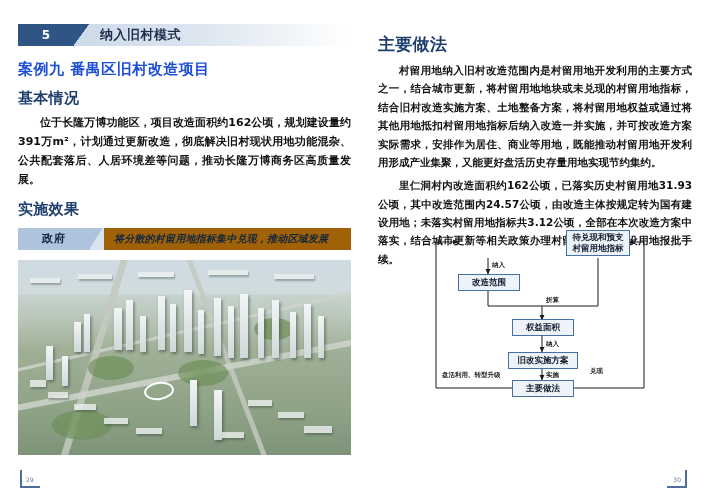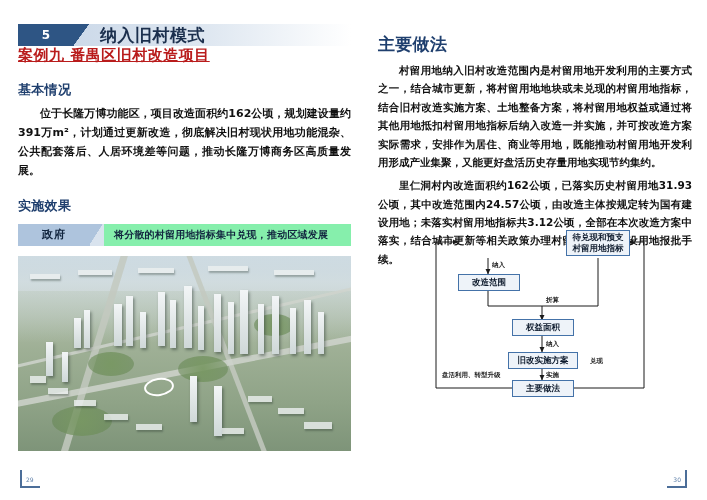--- a/index.html
+++ b/index.html
@@ -47,7 +47,7 @@
     background: linear-gradient(to bottom right, #2e5584 0%, #2e5584 47%, transparent 48%);
   }
   .section-title {
-    font-size: 17px;
+    font-size: 13px;
     color: #1b2f4d;
     font-weight: bold;
     margin-left: 10px;

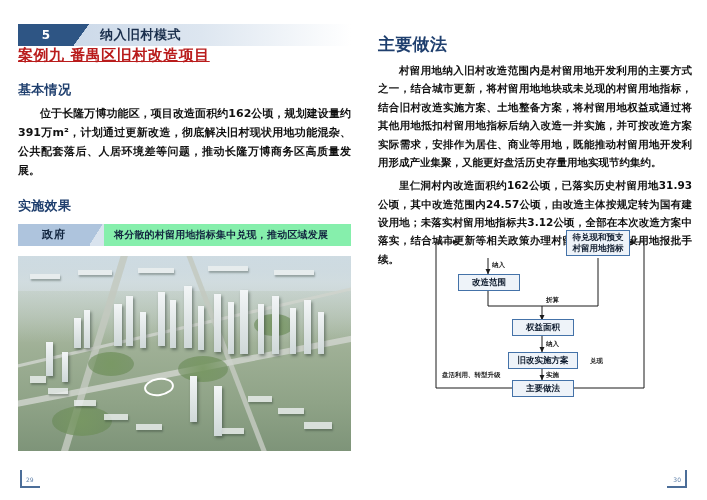--- a/index.html
+++ b/index.html
@@ -56,11 +56,11 @@
 
   
   .case-title {
+    margin-top: 14px;
     font-size: 15px;
     font-weight: bold;
-    color: #b91c1c;
+    color: #1d4ed8;
     letter-spacing: 0.5px;
-    text-decoration: underline;
   }
 
   

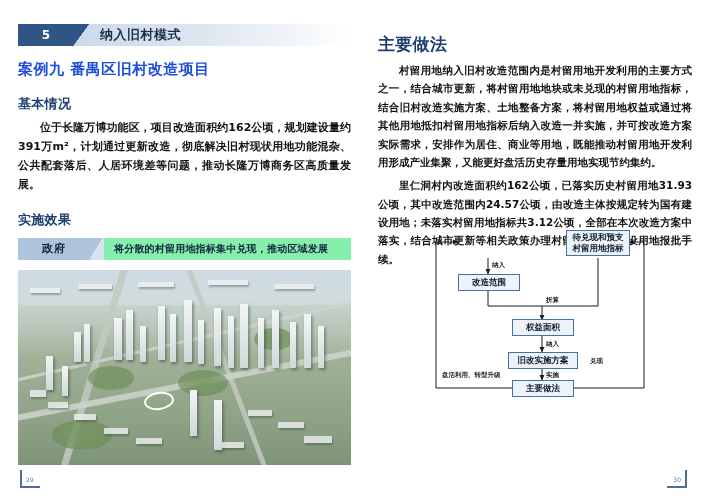--- a/index.html
+++ b/index.html
@@ -65,8 +65,8 @@
 
   
   .sub-head {
-    margin-top: 16px;
-    font-size: 13px;
+    margin-top: 10px;
+    font-size: 15px;
     font-weight: bold;
     color: #1f3f6e;
     letter-spacing: 0.3px;

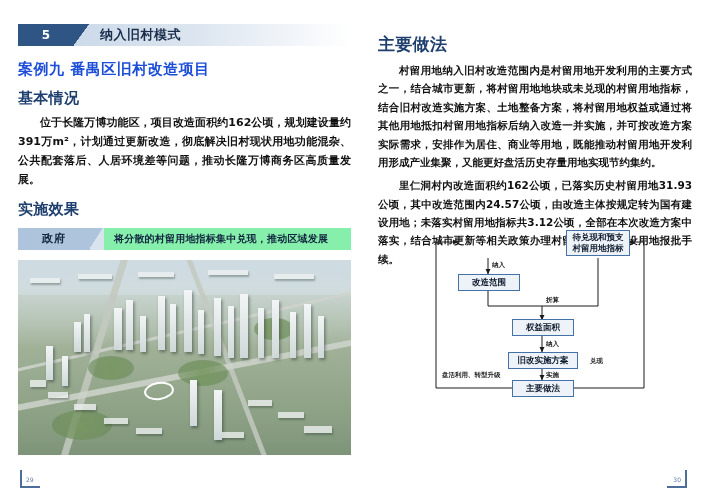--- a/index.html
+++ b/index.html
@@ -116,7 +116,7 @@
   
   .row-gov .effect-label { background: #aec4dd; color: #12263f; }
   .row-gov .effect-wedge { background: linear-gradient(to bottom right, #aec4dd 0%, #aec4dd 45%, #d9e3ee 46%); }
-  .row-gov .effect-text  { background: #86efac; color: #12263f; }
+  .row-gov .effect-text  { background: #a16207; color: #12263f; font-style: italic; }
   
   .row-vil .effect-label { background: #173d63; color: #ffffff; }
   .row-vil .effect-wedge { background: linear-gradient(to bottom right, #173d63 0%, #173d63 45%, #3f6a96 46%); }

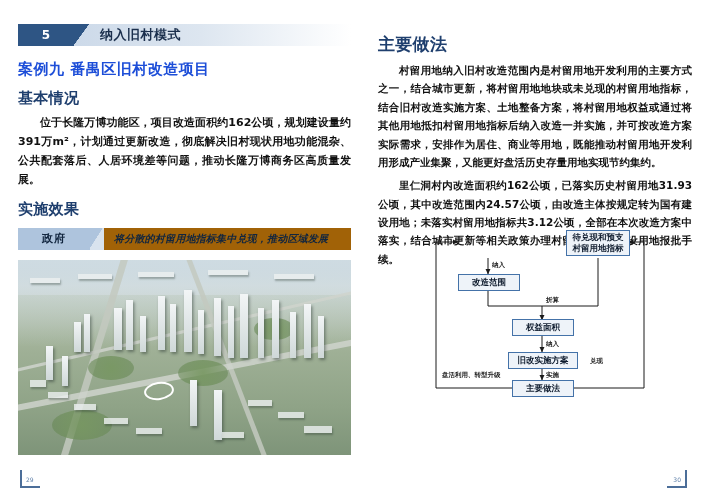--- a/index.html
+++ b/index.html
@@ -369,7 +369,7 @@
     <div class="elabel" style="left:116px;top:68px;">折算</div>
     <div class="elabel" style="left:116px;top:112px;">纳入</div>
     <div class="elabel" style="left:116px;top:143px;">实施</div>
-    <div class="elabel" style="left:160px;top:129px;">兑现</div>
+    <div class="elabel" style="left:160px;top:139px;">兑现</div>
     <div class="elabel" style="left:12px;top:143px;">盘活利用、转型升级</div>
   </div>
 

